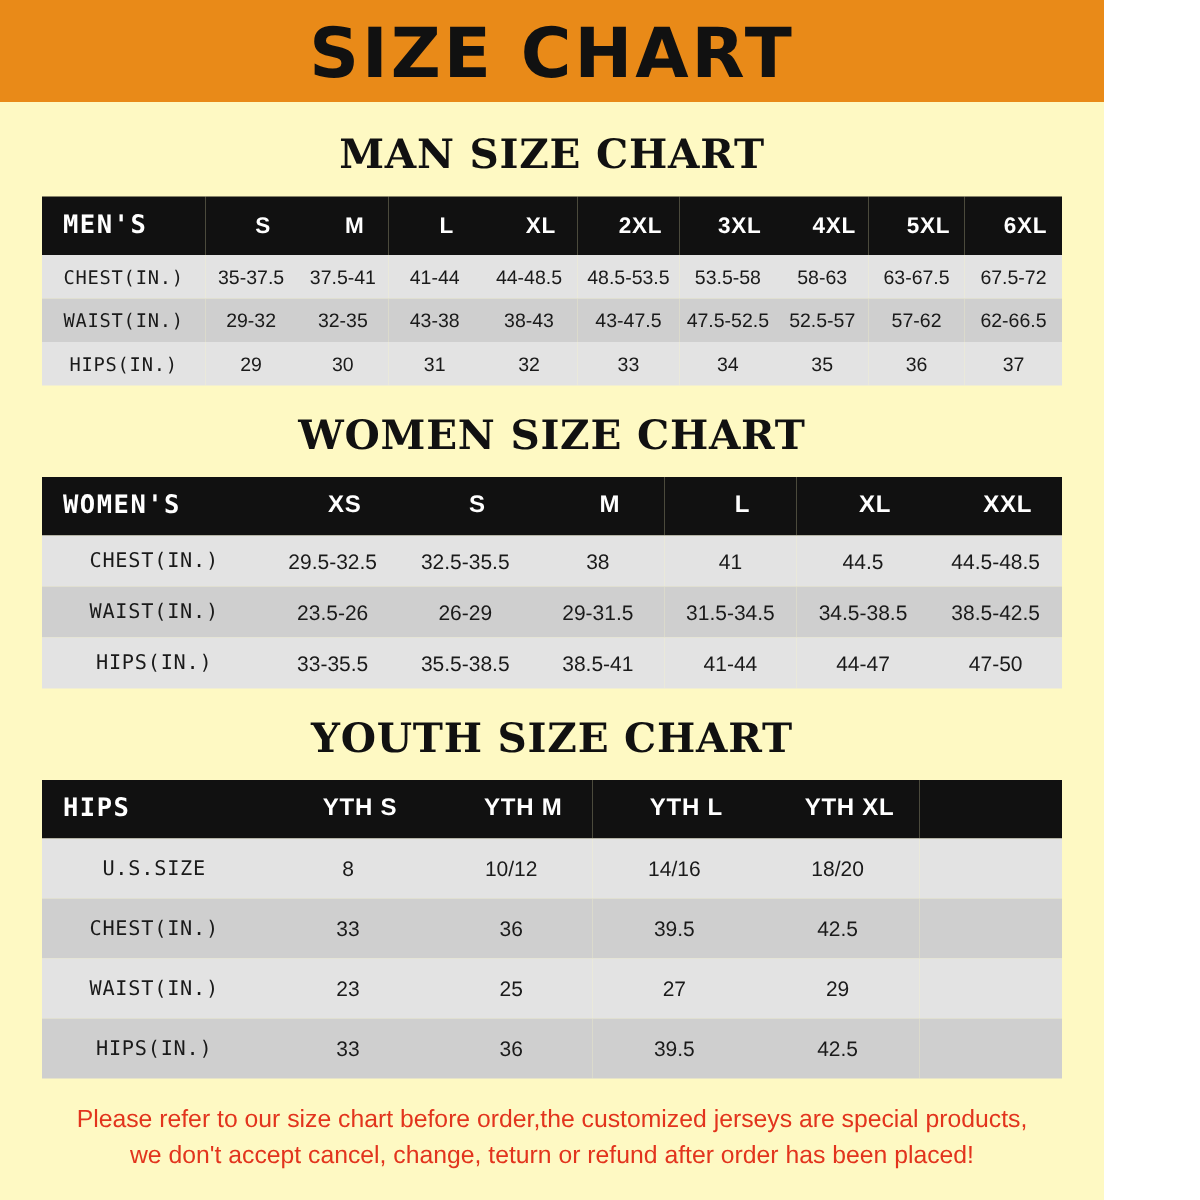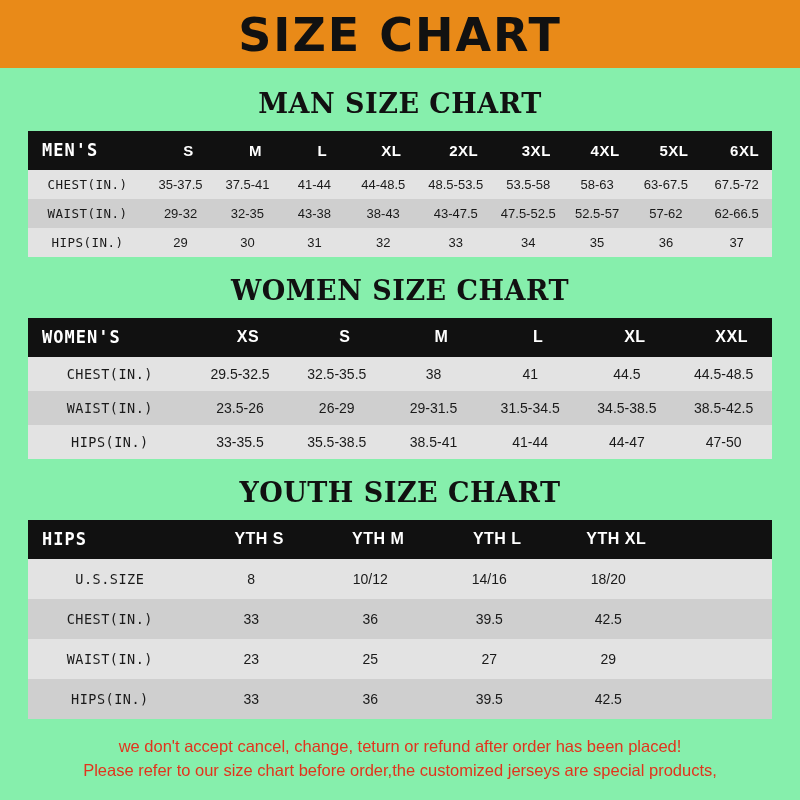--- a/index.html
+++ b/index.html
@@ -15,9 +15,9 @@
   }
   .page {
     position: relative;
-    width: 800px;
+    width: 736px;
     height: 800px;
-    background: #86efac;
+    background: #fef9c3;
     box-sizing: border-box;
   }
   

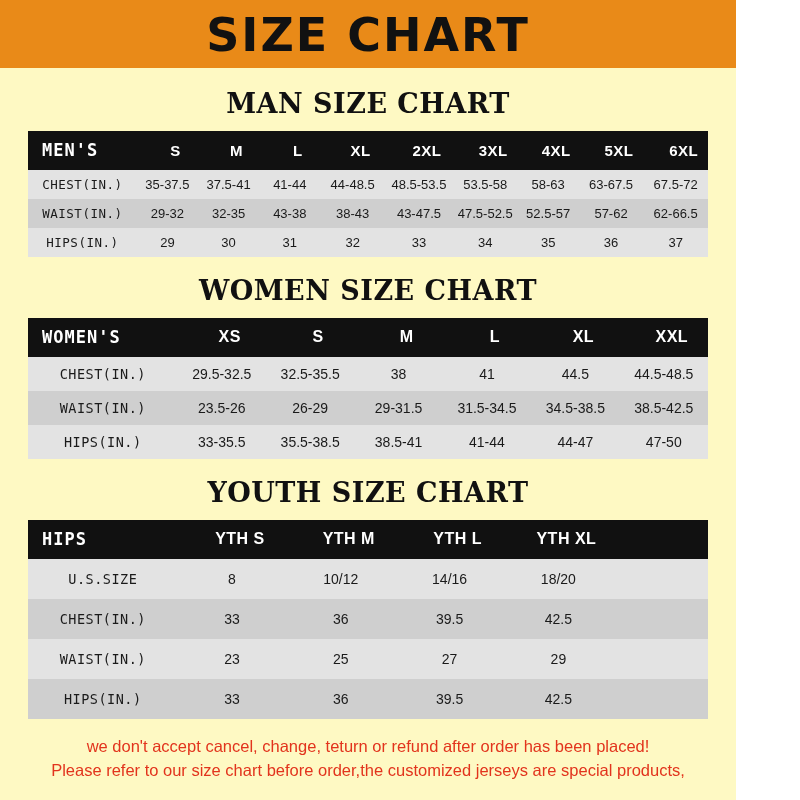--- a/index.html
+++ b/index.html
@@ -306,8 +306,8 @@
   </div>
 
   <div class="footer-note">
+    <div>Please refer to our size chart before order,the customized jerseys are special products,</div>
     <div>we don't accept cancel, change, teturn or refund after order has been placed!</div>
-    <div>Please refer to our size chart before order,the customized jerseys are special products,</div>
   </div>
 
 </div>

